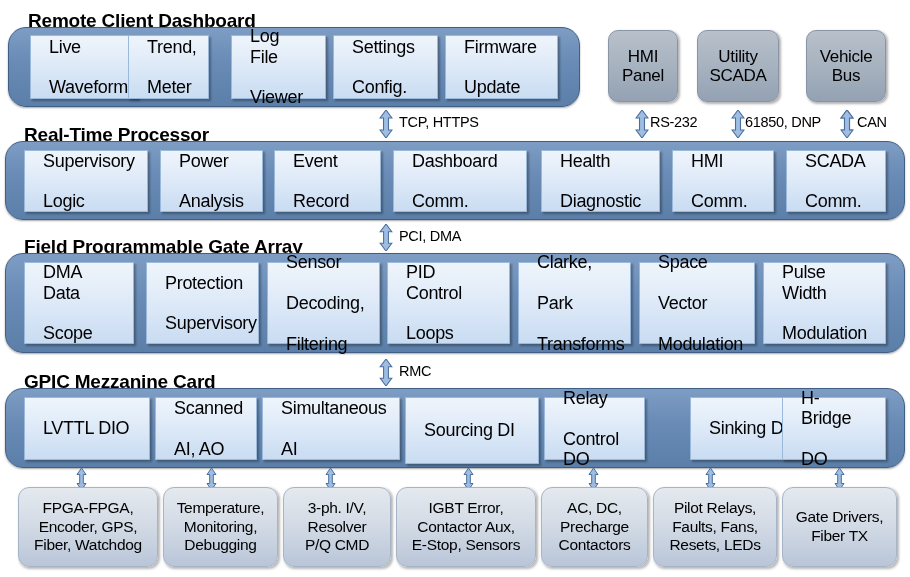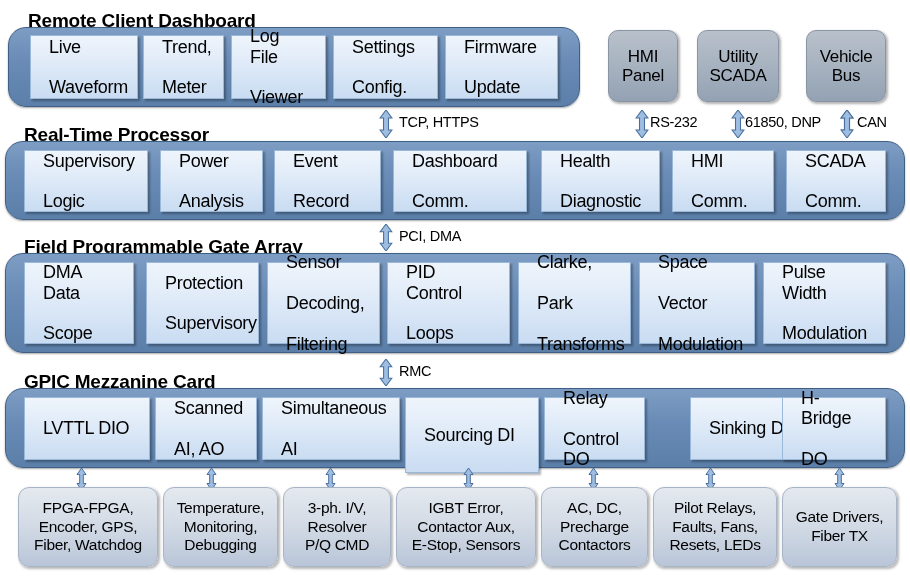--- a/index.html
+++ b/index.html
@@ -124,7 +124,7 @@
   <div class="module" style="left:30px; top:35px; width:108px; height:64px;">
     <span><span>Live</span><br><span>Waveform</span></span>
   </div>
-  <div class="module" style="left:143px; top:35px; width:81px; height:64px;">
+  <div class="module" style="left:128px; top:35px; width:81px; height:64px;">
     <span><span>Trend,</span><br><span>Meter</span></span>
   </div>
   <div class="module" style="left:231px; top:35px; width:95px; height:64px;">

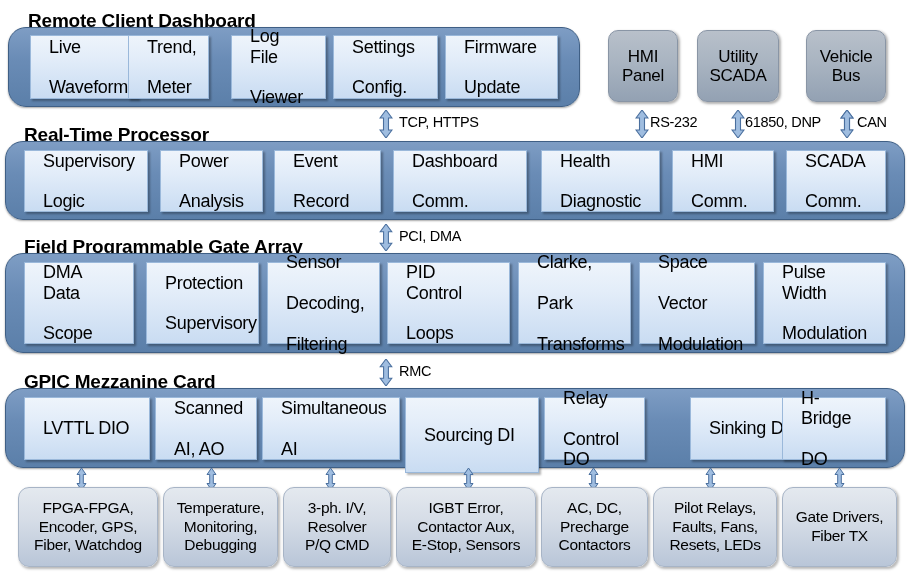--- a/index.html
+++ b/index.html
@@ -257,7 +257,7 @@
   <div class="module" style="left:262px; top:397px; width:138px; height:63px;">
     <span><span>Simultaneous</span><br><span>AI</span></span>
   </div>
-  <div class="module" style="left:405px; top:397px; width:134px; height:76px;">
+  <div class="module" style="left:405px; top:397px; width:134px; height:67px;">
     <span>
         <span>Sourcing DI</span>
       </span>

